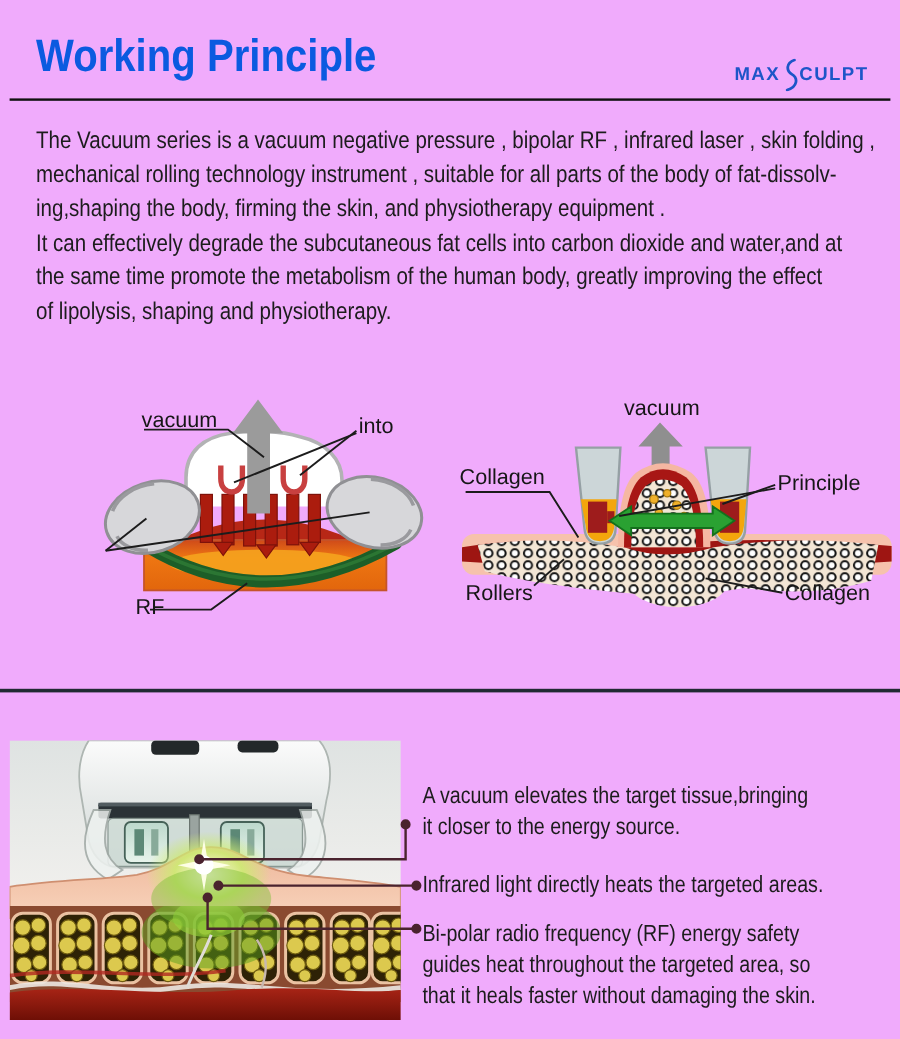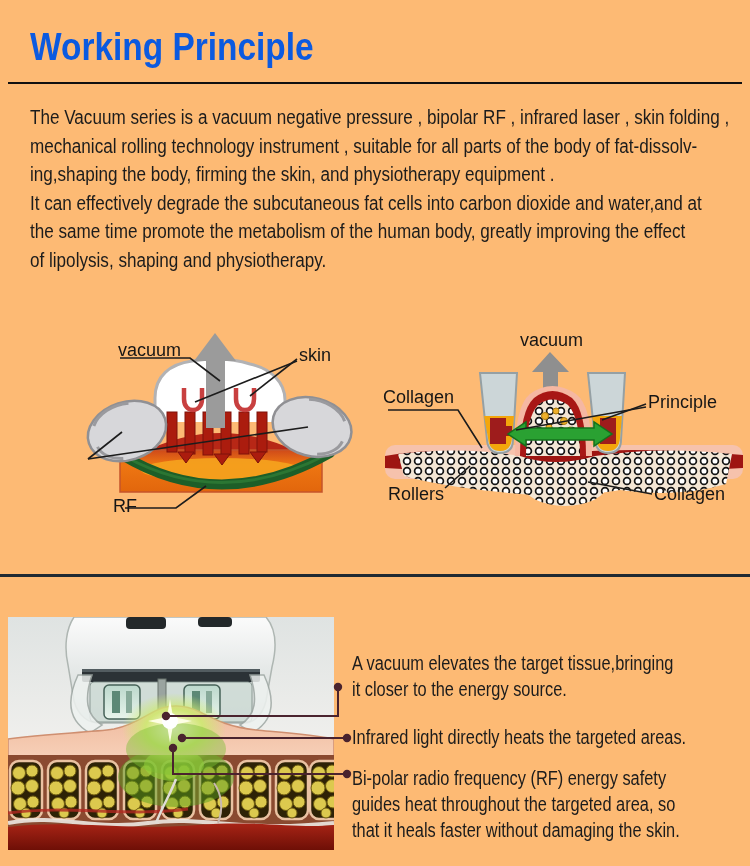--- a/index.html
+++ b/index.html
@@ -3,7 +3,7 @@
 <meta charset="utf-8">
 <style>
   html,body{margin:0;padding:0;background:#ffffff;}
-  .page{position:relative;width:750px;height:866px;background:#fdba74;overflow:hidden;
+  .page{position:relative;width:750px;height:866px;background:#f0abfc;overflow:hidden;
         font-family:"Liberation Sans","DejaVu Sans",sans-serif;}
   .abs{position:absolute;}
   

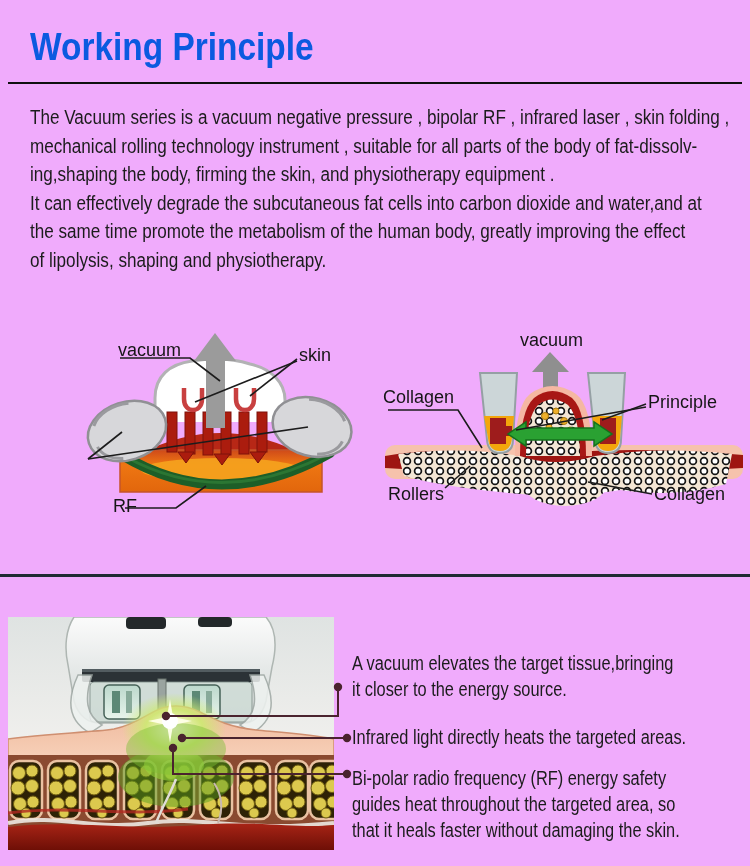--- a/index.html
+++ b/index.html
@@ -33,6 +33,13 @@
 
   <div class="abs title">Working Principle</div>
 
+  <div class="abs logo">
+    <span>MAX</span>
+    <svg width="14" height="27" viewBox="0 0 14 27" style="margin:0 1px;">
+      <path d="M11,1 C4,3.5 4,10 9,13 C14,16 14,23 5,26" fill="none" stroke="#1d55c8" stroke-width="2.3" stroke-linecap="round"></path>
+    </svg>
+    <span>CULPT</span>
+  </div>
 
   <div class="abs rule1"></div>
 

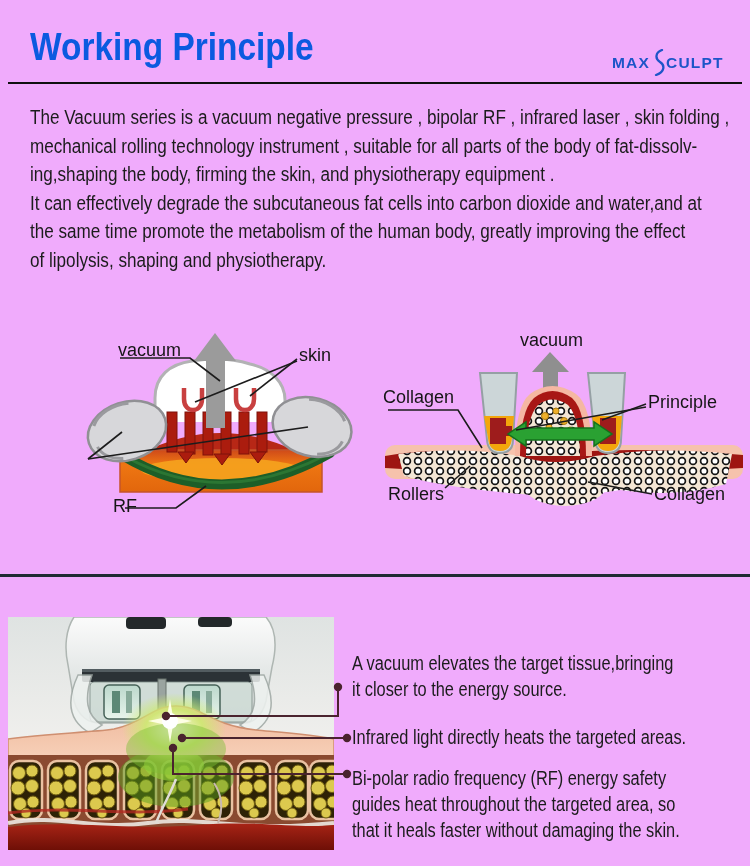--- a/index.html
+++ b/index.html
@@ -113,7 +113,7 @@
   </svg>
 
   <div class="abs dlabel" style="left:118px;top:340px;">vacuum</div>
-  <div class="abs dlabel" style="left:299px;top:345px;">skin</div>
+  <div class="abs dlabel" style="left:299px;top:345px;">into</div>
   <div class="abs dlabel" style="left:113px;top:496px;">RF</div>
 
   <svg class="abs" style="left:380px;top:326px;" width="368" height="186" viewBox="0 0 368 186">

